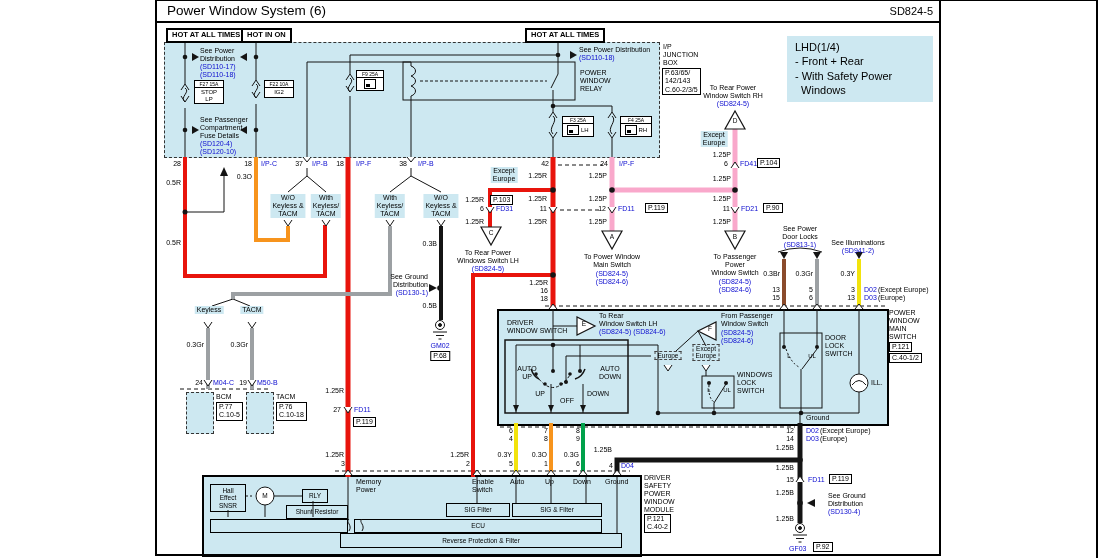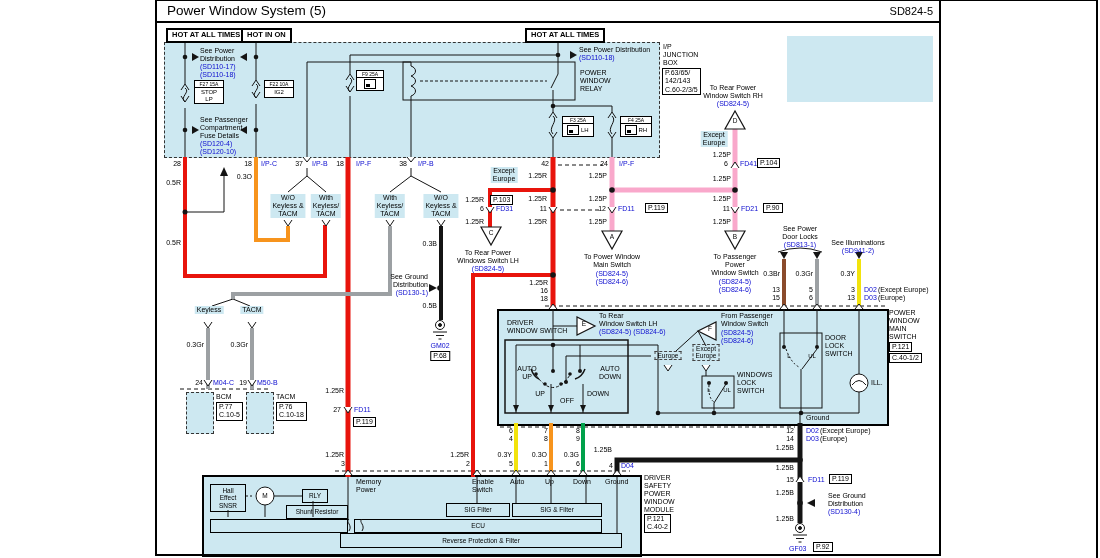--- a/index.html
+++ b/index.html
@@ -42,7 +42,7 @@
   <div class="hline" style="left:155px;top:554px;width:786px;height:2px;"></div>
   <div class="vline" style="left:1096px;top:0;width:2px;height:558px;"></div>
 
-  <div class="lb s13" style="left:167px;top:3px;">Power Window System (5)</div>
+  <div class="lb s13" style="left:167px;top:3px;">Power Window System (6)</div>
   <div class="lb s11 r" style="left:933px;top:4px;">SD824-5</div>
 
   <div class="lb hot" style="left:166px;top:28px;">HOT AT ALL TIMES</div>

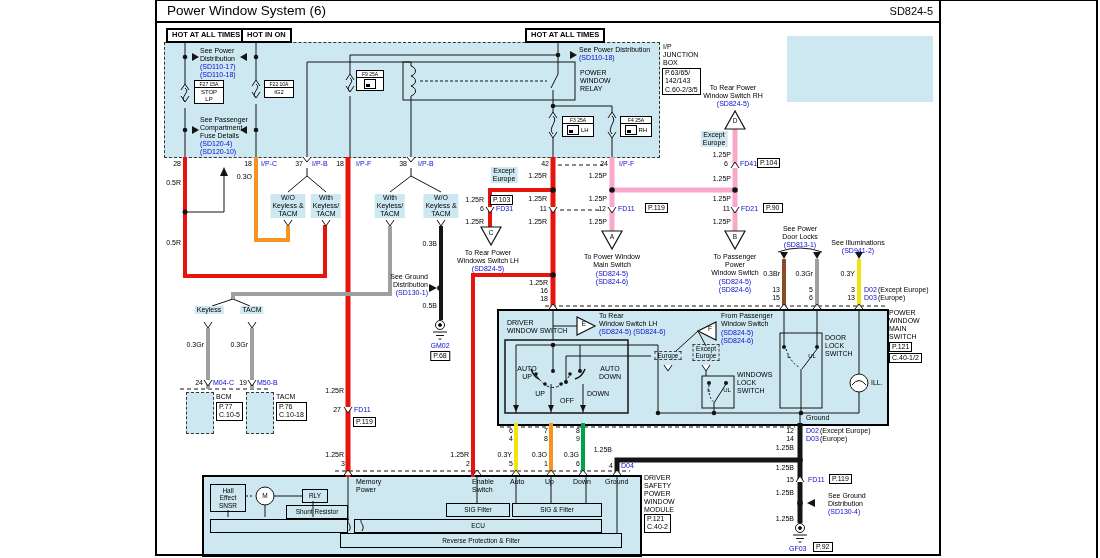--- a/index.html
+++ b/index.html
@@ -56,6 +56,10 @@
   <div class="dashbox" style="left:186px;top:392px;width:26px;height:40px;"></div>
   <div class="dashbox" style="left:246px;top:392px;width:26px;height:40px;"></div>
 
+  <div class="lb s11" style="left:795px;top:40px;">LHD(1/4)
+- Front + Rear
+- With Safety Power
+&nbsp;&nbsp;Windows</div>
 
   <svg class="wires" width="1100" height="558" viewBox="0 0 1100 558">
     <g fill="none" stroke="#141414" stroke-width="1">

